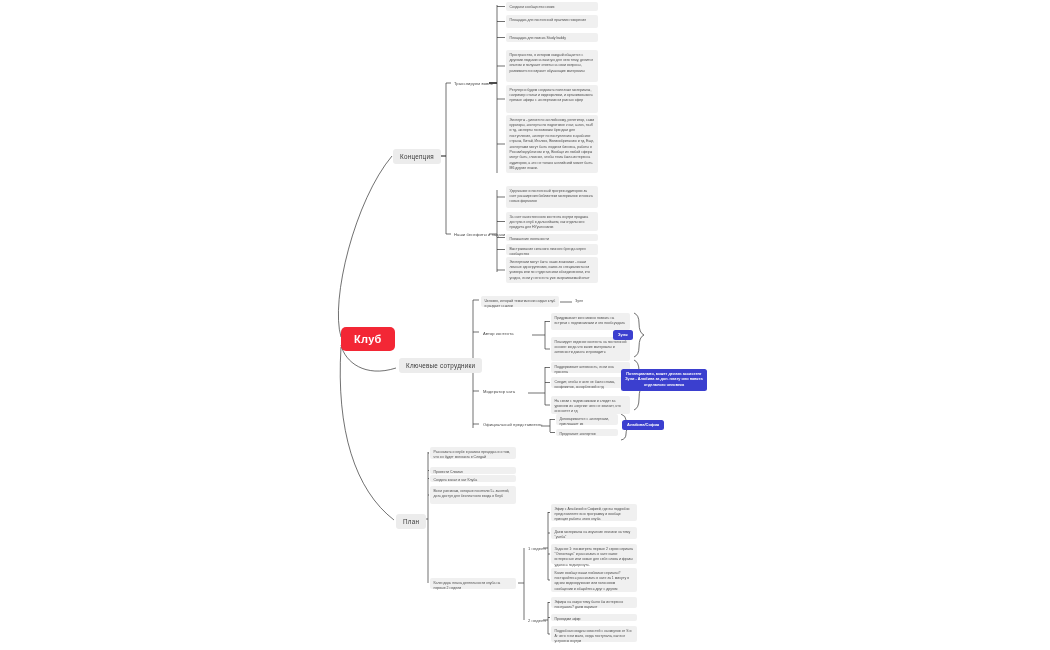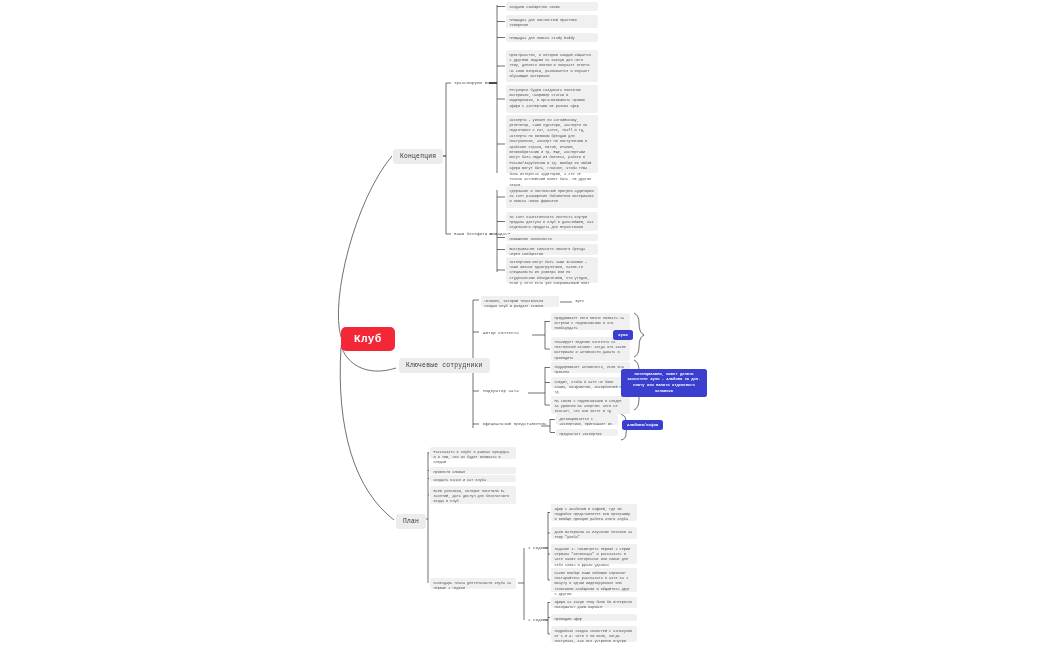--- a/index.html
+++ b/index.html
@@ -10,7 +10,7 @@
     overflow:hidden;
     position:relative;
   }
-  #canvas{position:absolute;inset:0;width:1050px;height:650px;font-family:Liberation Mono, monospace;}
+  #canvas{position:absolute;inset:0;width:1050px;height:650px;}
   svg.links{position:absolute;left:0;top:0;width:1050px;height:650px;pointer-events:none;}
   .node{
     position:absolute;

